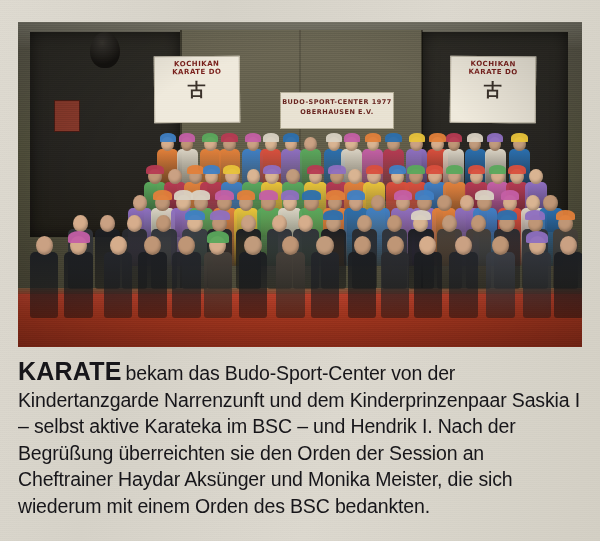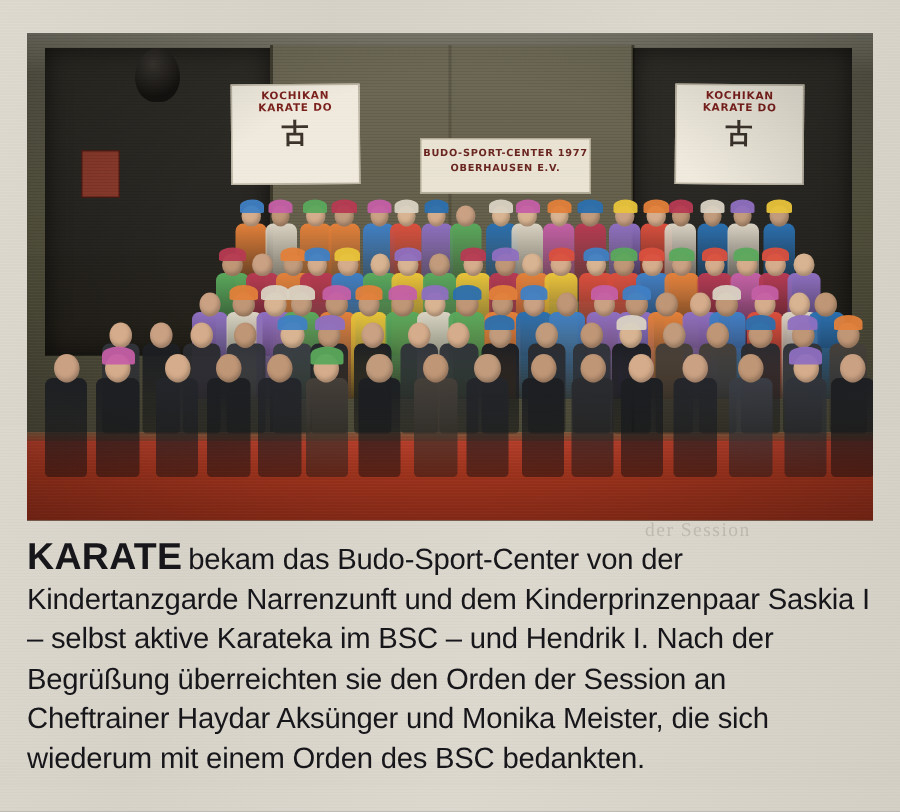--- a/index.html
+++ b/index.html
@@ -678,7 +678,6 @@
     </div>
   </div>
 
-  <div id="ghost">der Session</div>
 
   <div id="caption">
     <span id="lead-word">KARATE</span><span>bekam das Budo-Sport-Center von der Kindertanzgarde Narrenzunft und dem Kinderprinzenpaar Saskia I – selbst aktive Karateka im BSC – und Hendrik I. Nach der Begrüßung überreichten sie den Orden der Session an Cheftrainer Haydar Aksünger und Monika Meister, die sich wiederum mit einem Orden des BSC bedankten.</span>

